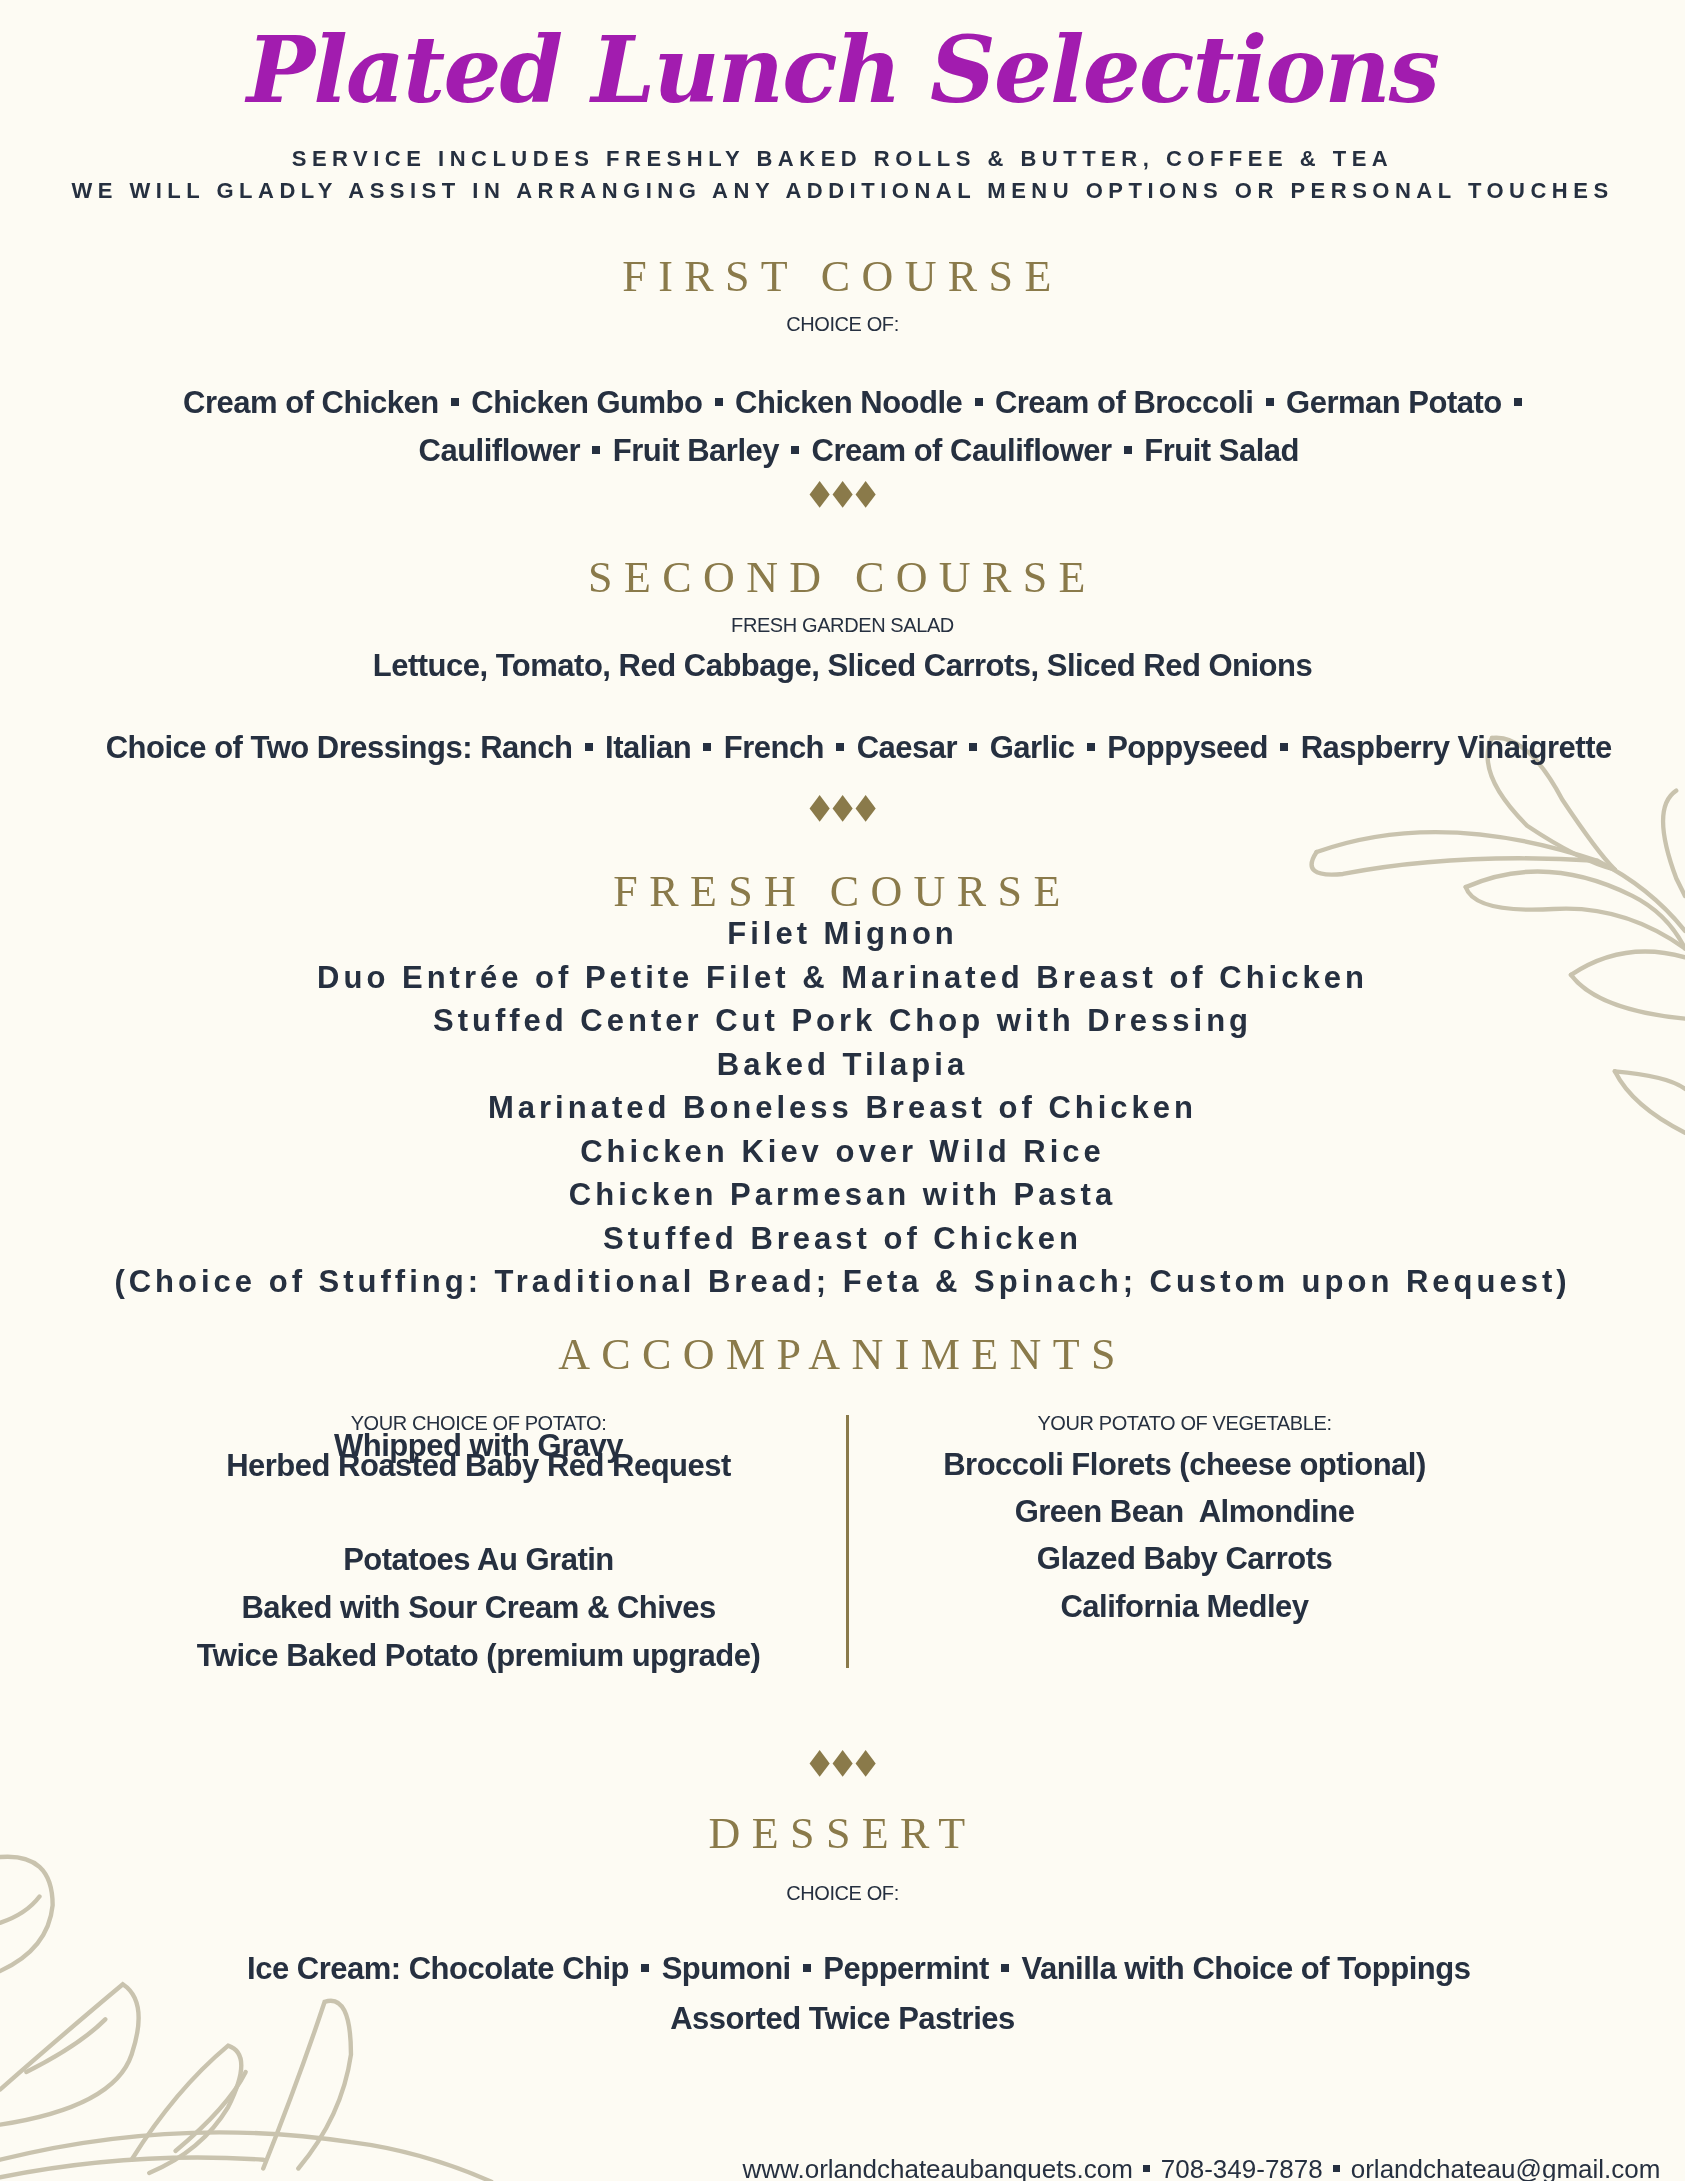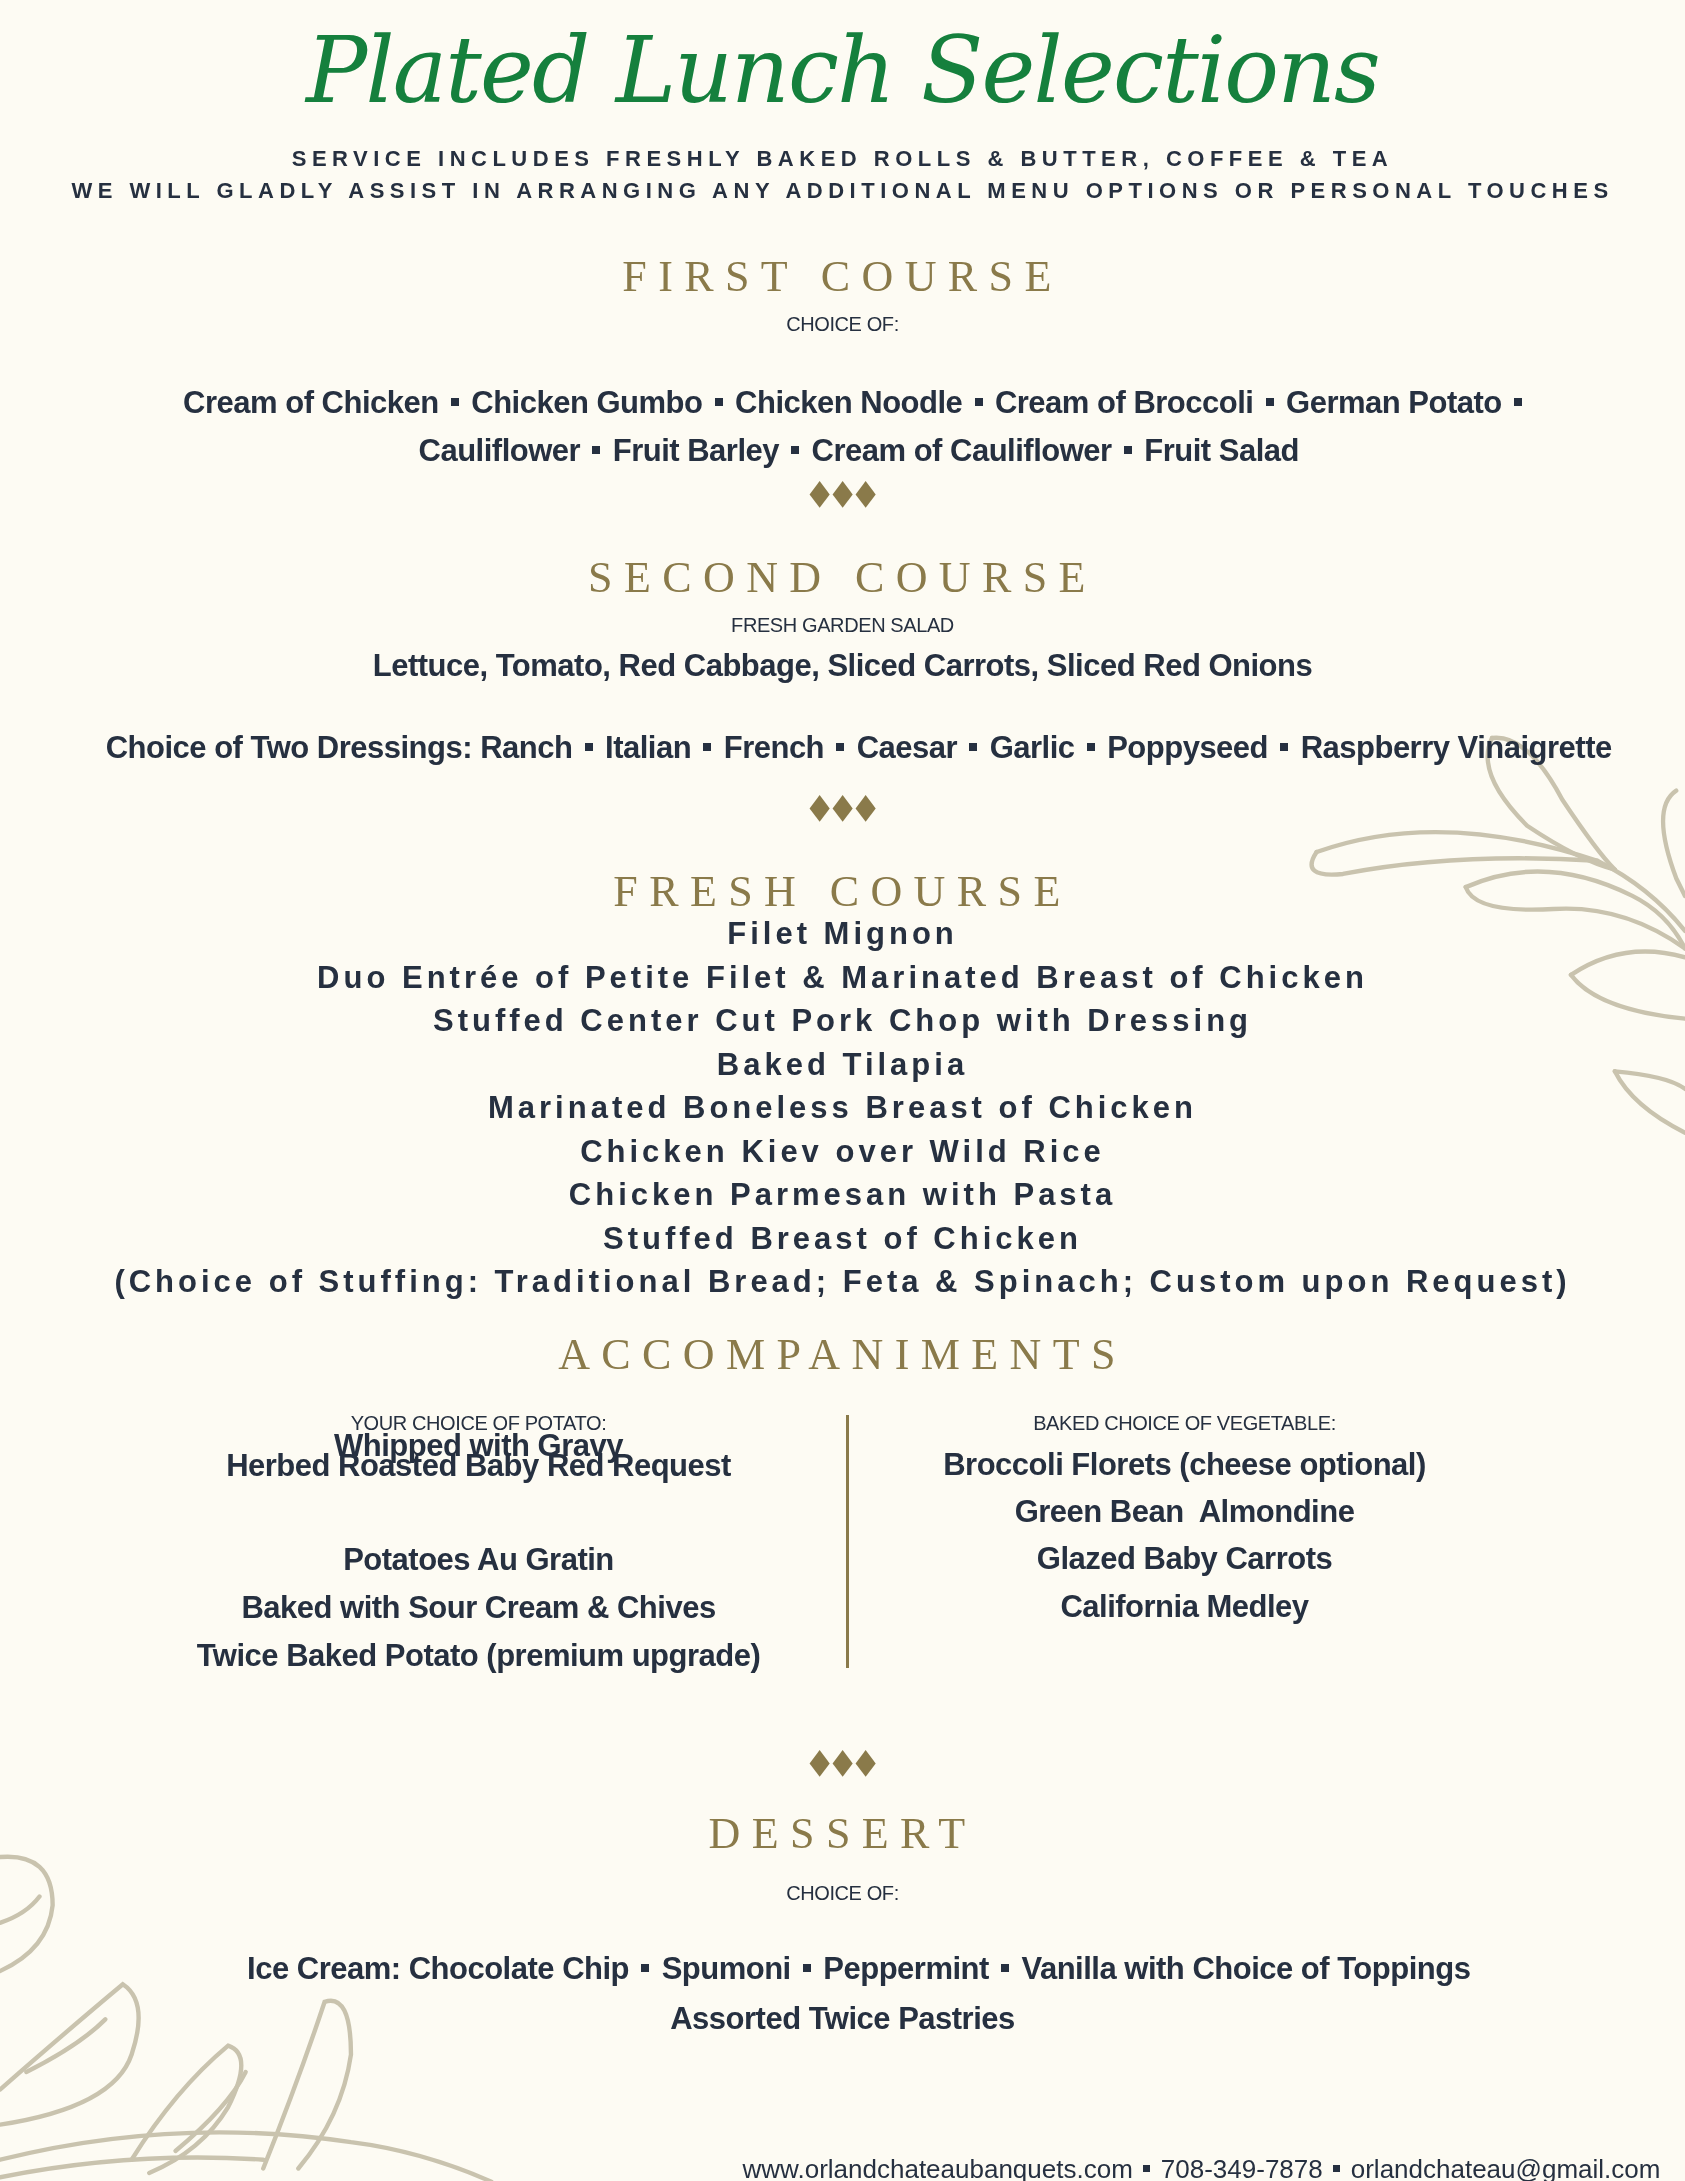--- a/index.html
+++ b/index.html
@@ -12,8 +12,8 @@
   .abs { position:absolute; left:0; width:1685px; text-align:center; }
   .title {
     font-family:"DejaVu Serif", serif; font-style:italic;
-    font-size:91px; color:#15803d; top:24.6px; letter-spacing:-1.8px; line-height:1;
-    font-weight:normal;
+    font-size:91px; color:#a21caf; top:24.6px; letter-spacing:-1.8px; line-height:1;
+    font-weight:bold;
   }
   .sub { font-size:22px; font-weight:bold; letter-spacing:5.5px; color:#263040; }
   .heading {

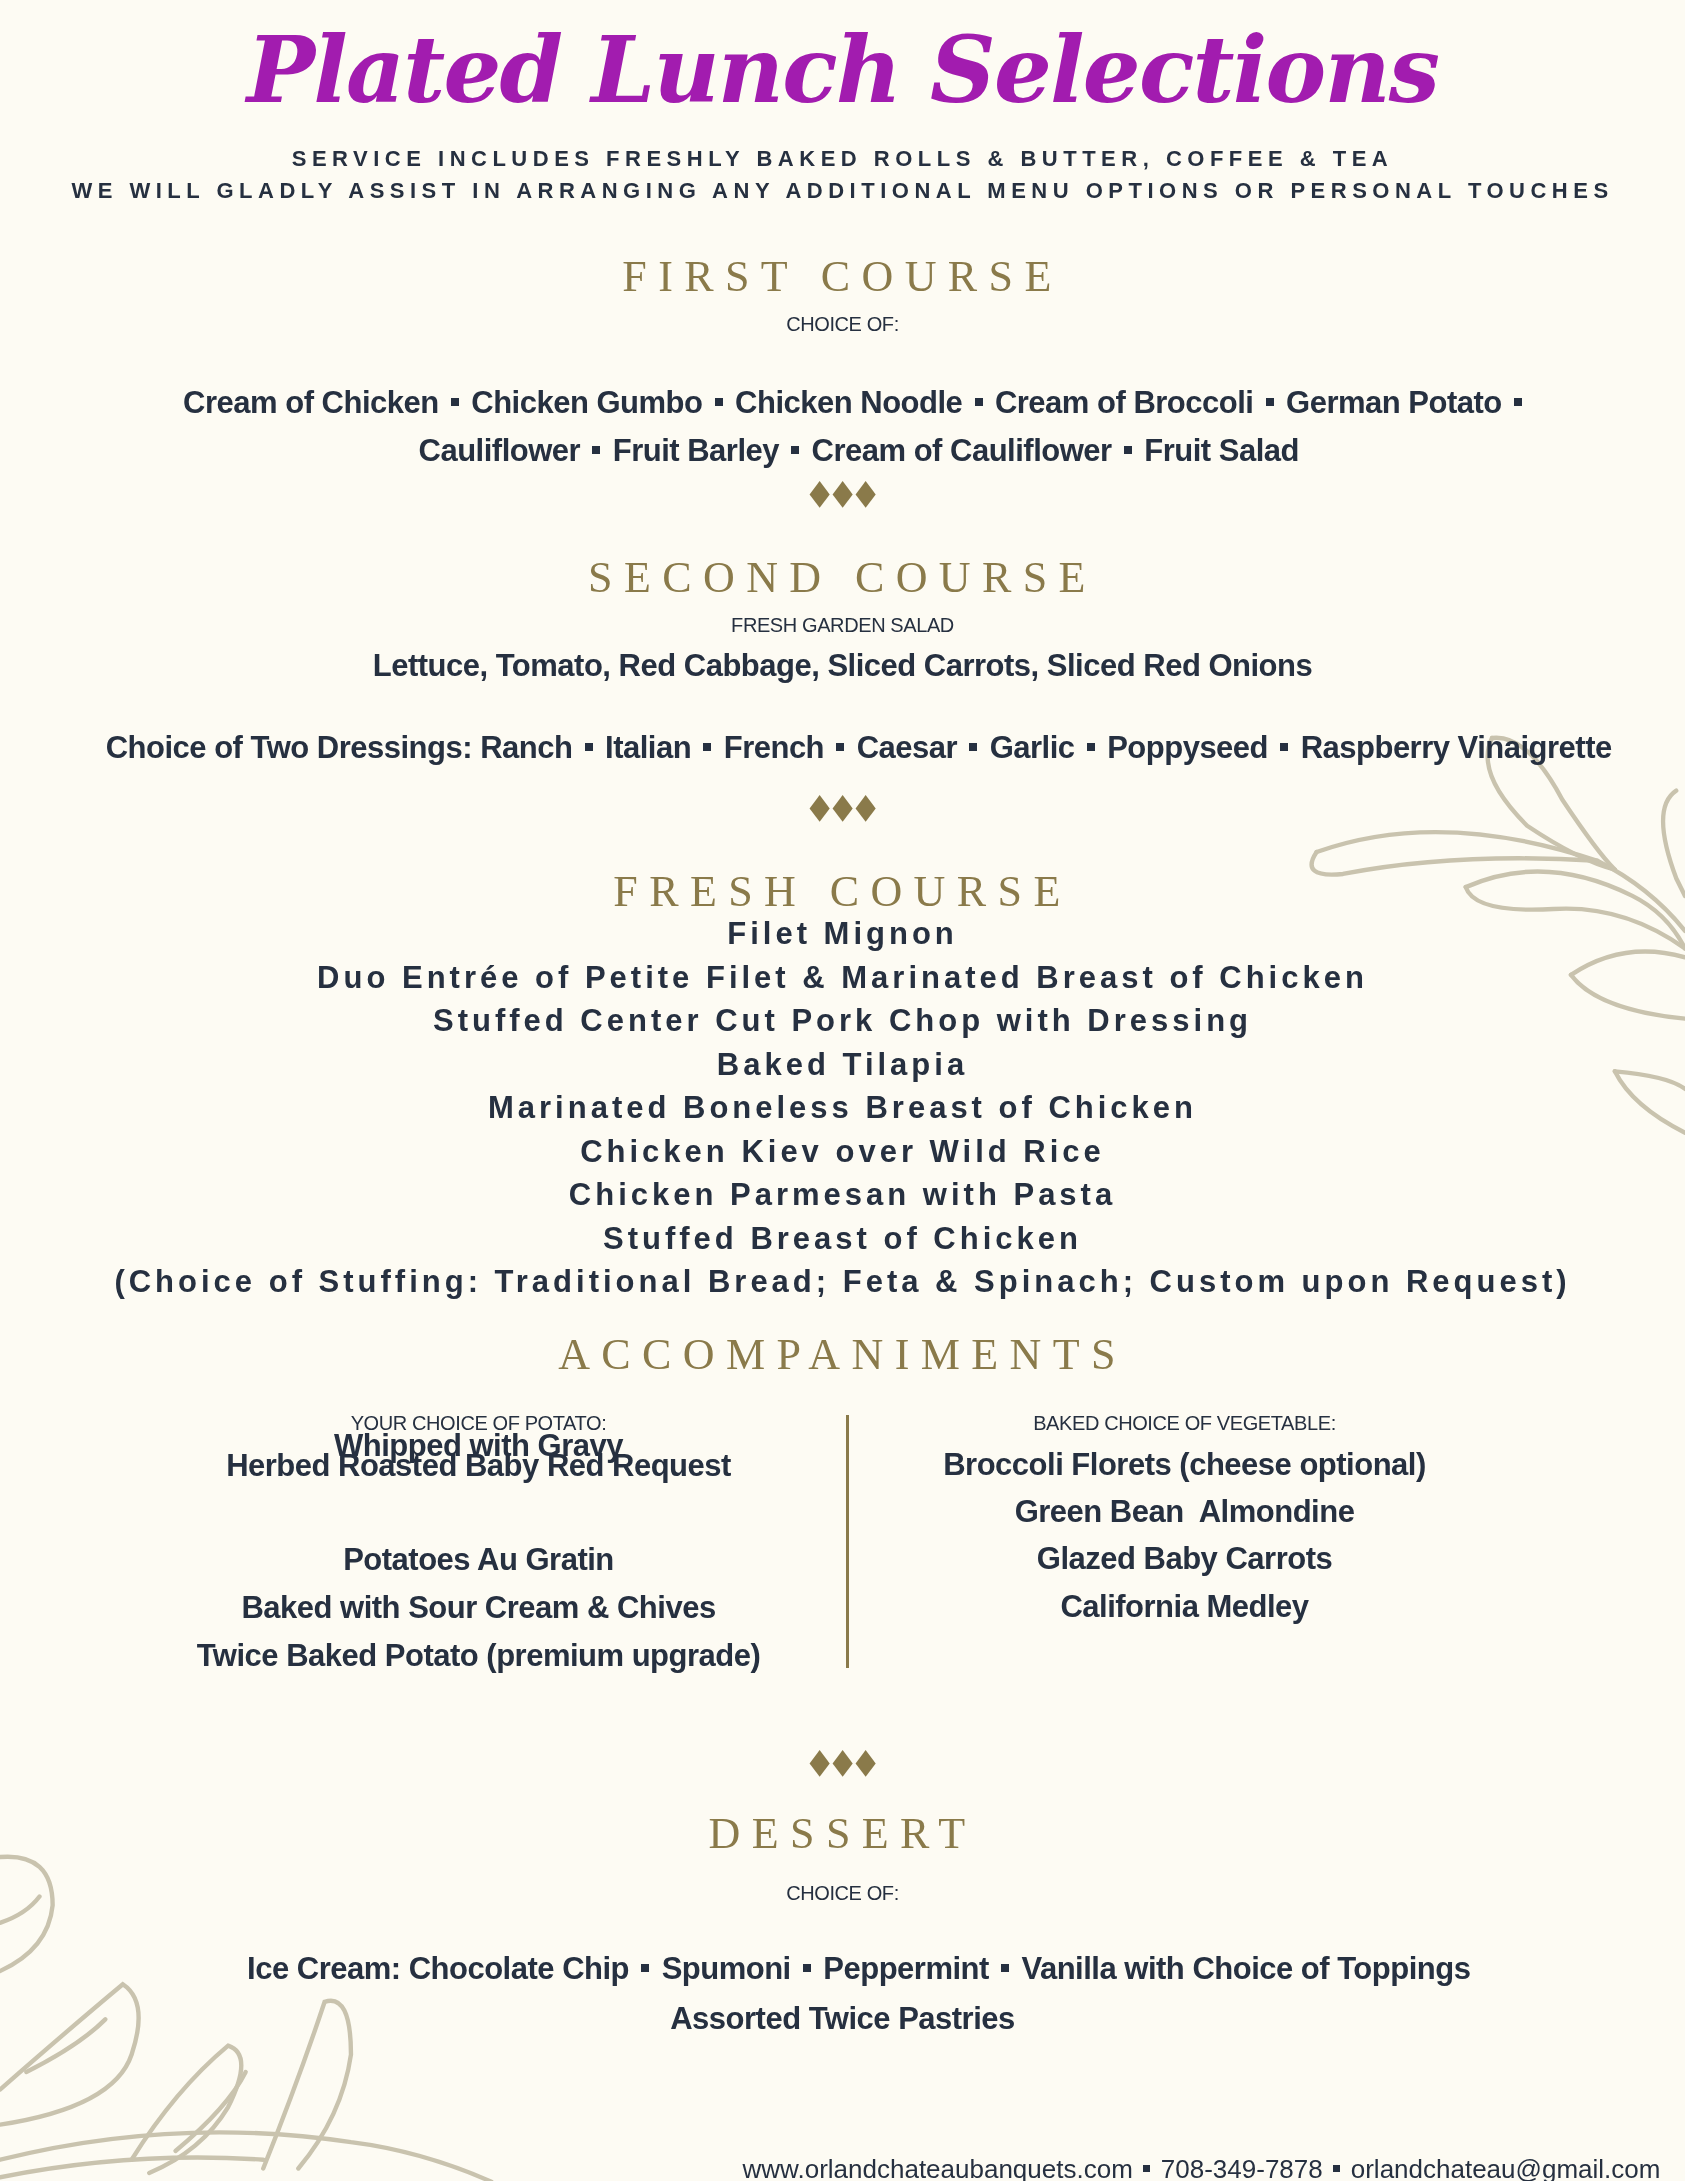--- a/index.html
+++ b/index.html
@@ -126,7 +126,7 @@
   </div>
   <div class="divider"></div>
   <div class="col" style="left:851px;top:0">
-    <div class="label" style="top:1400px">BAKED CHOICE OF VEGETABLE:</div>
+    <div class="label" style="top:1400px">YOUR POTATO OF VEGETABLE:</div>
     <div class="line" style="top:1447px">Broccoli Florets (cheese optional)</div>
     <div class="line" style="top:1494px">Green Bean  Almondine</div>
     <div class="line" style="top:1541px">Glazed Baby Carrots</div>

